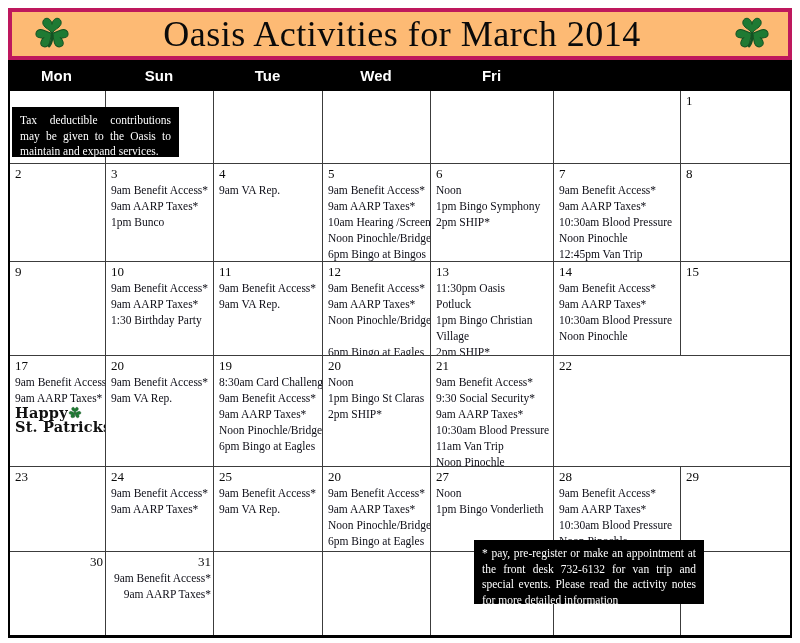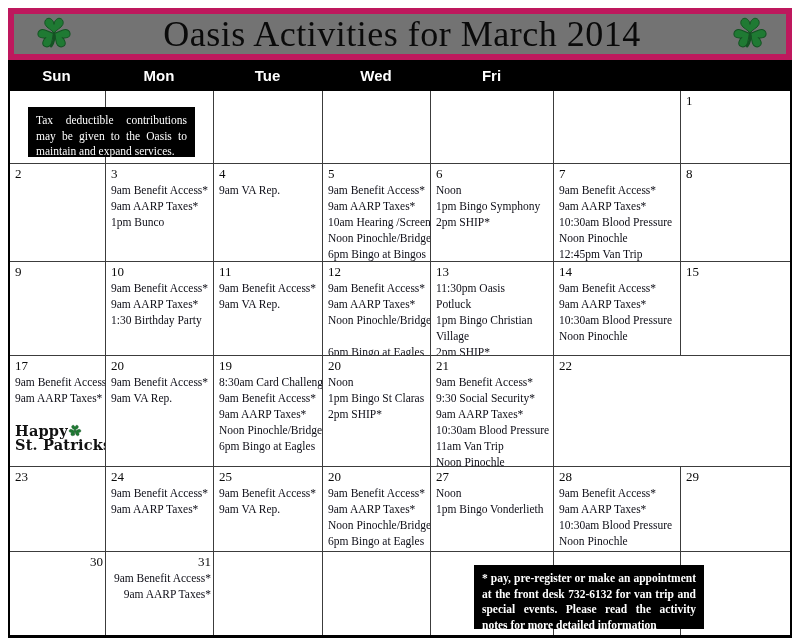--- a/index.html
+++ b/index.html
@@ -9,7 +9,7 @@
   .cal { position: absolute; left: 8px; top: 8px; width: 784px; }
 
   
-  .title-bar { height: 52px; border: 6px solid #be185d; background: #737373;
+  .title-bar { height: 52px; border: 4px solid #be185d; background: #fdba74;
                display: flex; align-items: center; }
   .title-bar h1 { flex: 1; text-align: center; font-family: "Liberation Serif", serif;
                   font-weight: 400; font-size: 36px; color: #0a0a0a; letter-spacing: 0.5px;

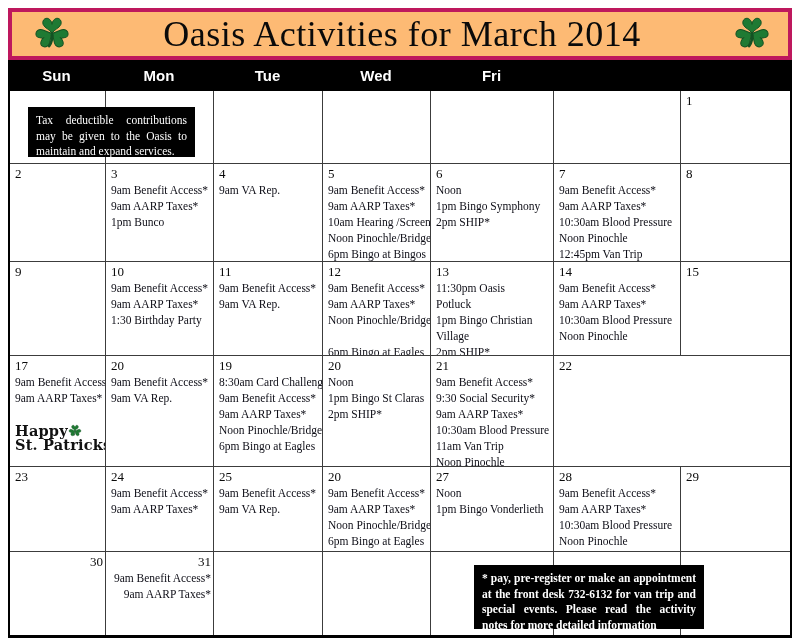--- a/index.html
+++ b/index.html
@@ -88,8 +88,8 @@
     </div>
 
     <div class="day-header" id="dayHeader">
+        <div class="dh">Mon</div>
         <div class="dh">Sun</div>
-        <div class="dh">Mon</div>
         <div class="dh">Tue</div>
         <div class="dh">Wed</div>
         <div class="dh">Fri</div>

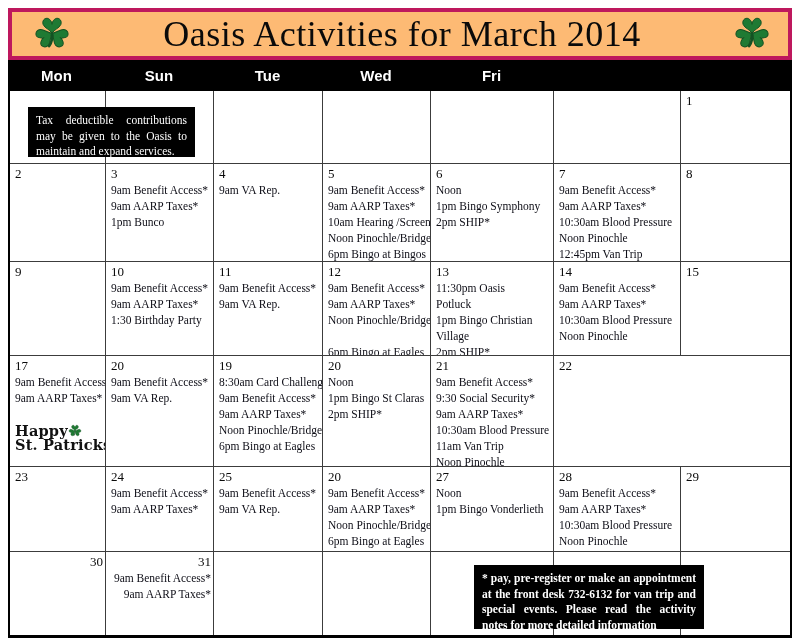--- a/index.html
+++ b/index.html
@@ -50,7 +50,7 @@
   .note { position: absolute; background: #000; color: #fff;
           font-family: "Liberation Serif", serif; font-size: 11.5px; line-height: 15.5px;
           text-align: justify; padding: 6px 8px; }
-  .note-tax  { left: 28px;  top: 107px; width: 167px; height: 50px; }
+  .note-tax  { left: 12px;  top: 107px; width: 167px; height: 50px; }
   .note-foot { left: 474px; top: 565px; width: 230px; height: 64px; font-weight: bold; }
 </style>
 </head>

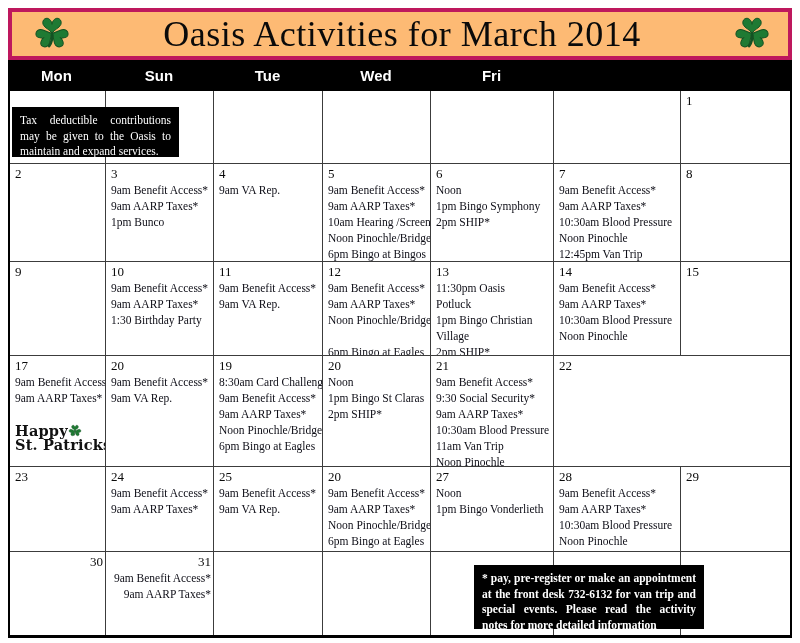--- a/index.html
+++ b/index.html
@@ -41,7 +41,7 @@
   .ev { font-size: 11.5px; color: #0d0d16; line-height: 16px; white-space: nowrap; }
 
   
-  .patricks { margin-top: 18px; font-family: "DejaVu Serif", serif; font-weight: 700;
+  .patricks { margin-top: 0; font-family: "DejaVu Serif", serif; font-weight: 700;
               font-size: 14.5px; line-height: 14px; color: #111; letter-spacing: 0.2px;
               white-space: nowrap; }
   .sham-sm { display: inline-block; width: 14px; height: 14px; vertical-align: -2px; }

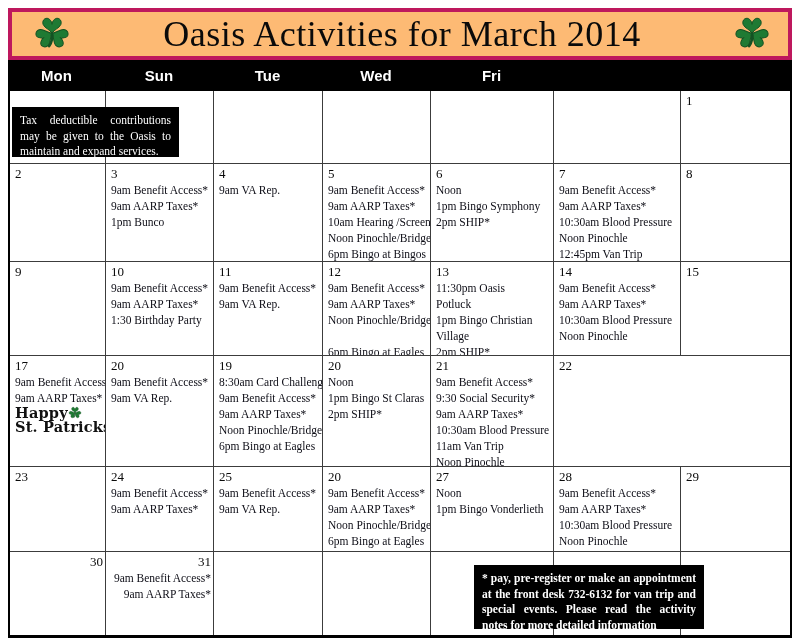--- a/index.html
+++ b/index.html
@@ -51,7 +51,7 @@
           font-family: "Liberation Serif", serif; font-size: 11.5px; line-height: 15.5px;
           text-align: justify; padding: 6px 8px; }
   .note-tax  { left: 12px;  top: 107px; width: 167px; height: 50px; }
-  .note-foot { left: 474px; top: 565px; width: 230px; height: 64px; font-weight: bold; }
+  .note-foot { left: 474px; top: 540px; width: 230px; height: 64px; }
 </style>
 </head>
 <body>

